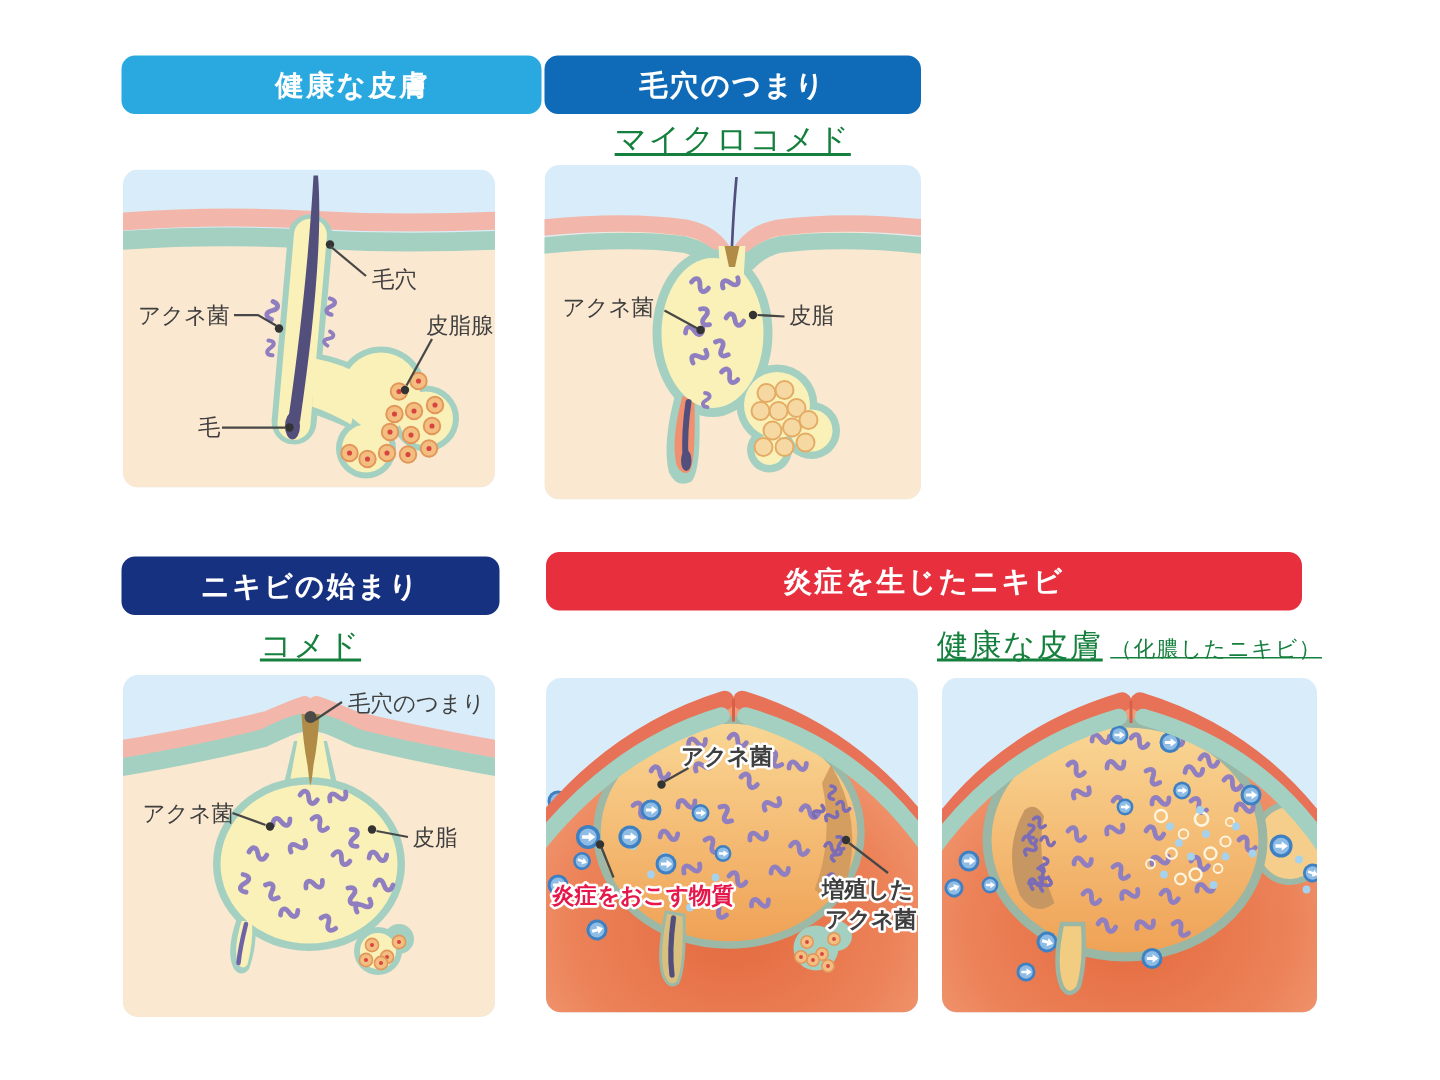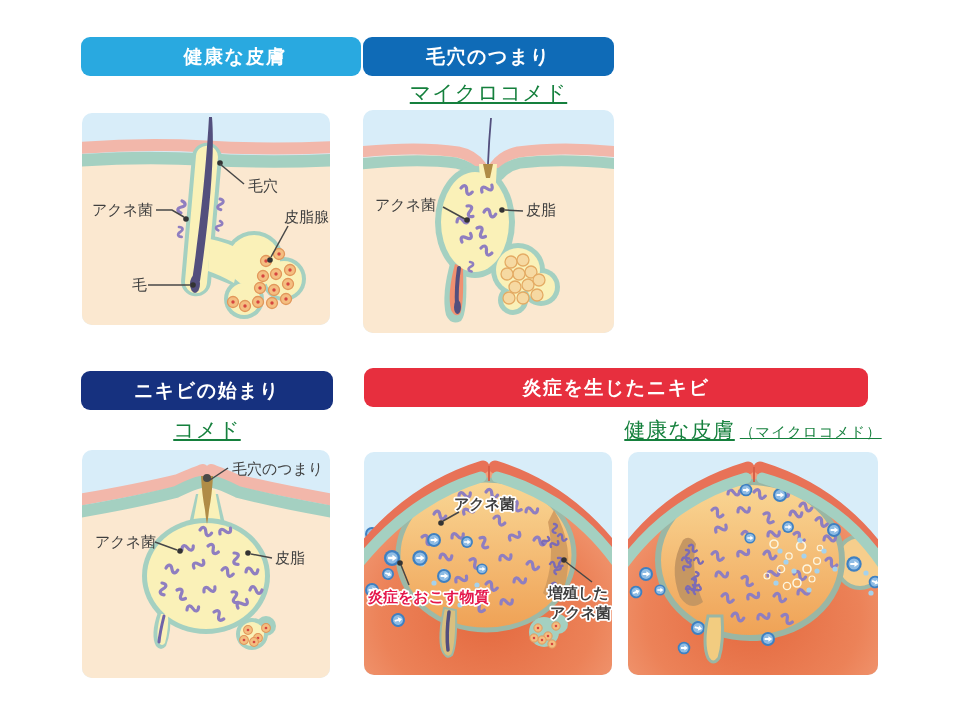--- a/index.html
+++ b/index.html
@@ -100,7 +100,7 @@
   <div class="sub" id="s3">コメド</div>
   <div class="sub" id="s5">
     <span>健康な皮膚</span>
-    <span class="note">（マイクロコメド）</span>
+    <span class="note">（化膿したニキビ）</span>
   </div>
 
   <svg class="illus" id="i1" width="248" height="212" viewBox="0 0 248 212">

